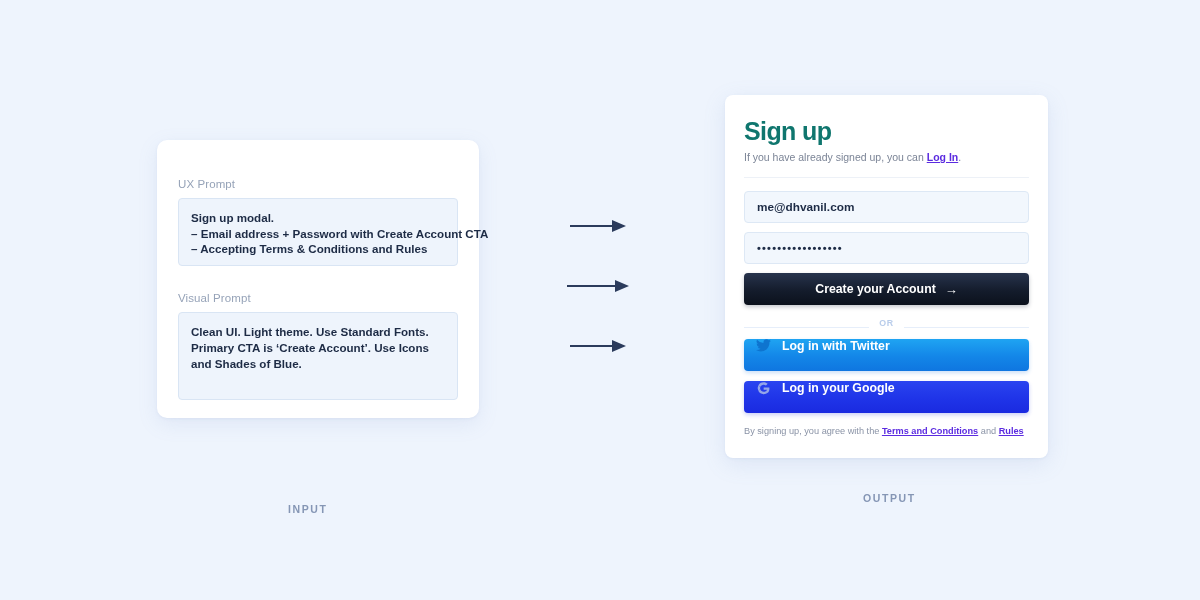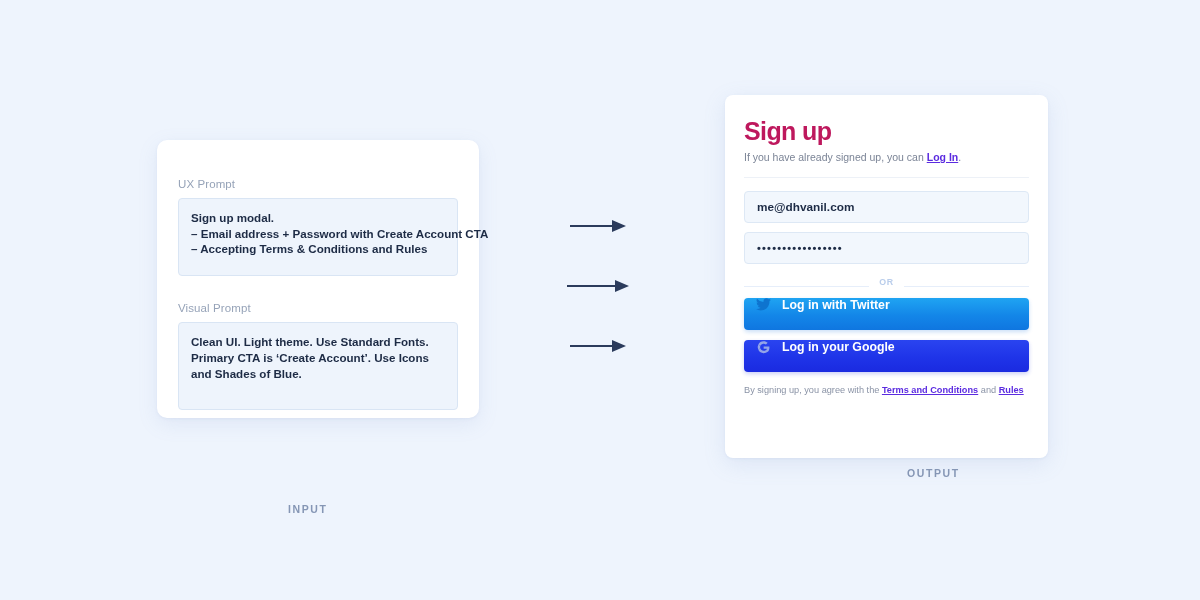--- a/index.html
+++ b/index.html
@@ -99,7 +99,7 @@
   .signup-title {
     font-size: 25px;
     font-weight: bold;
-    color: #be185d;
+    color: #0f766e;
     letter-spacing: -0.6px;
     line-height: 28px;
     margin: 0 0 5px 0;

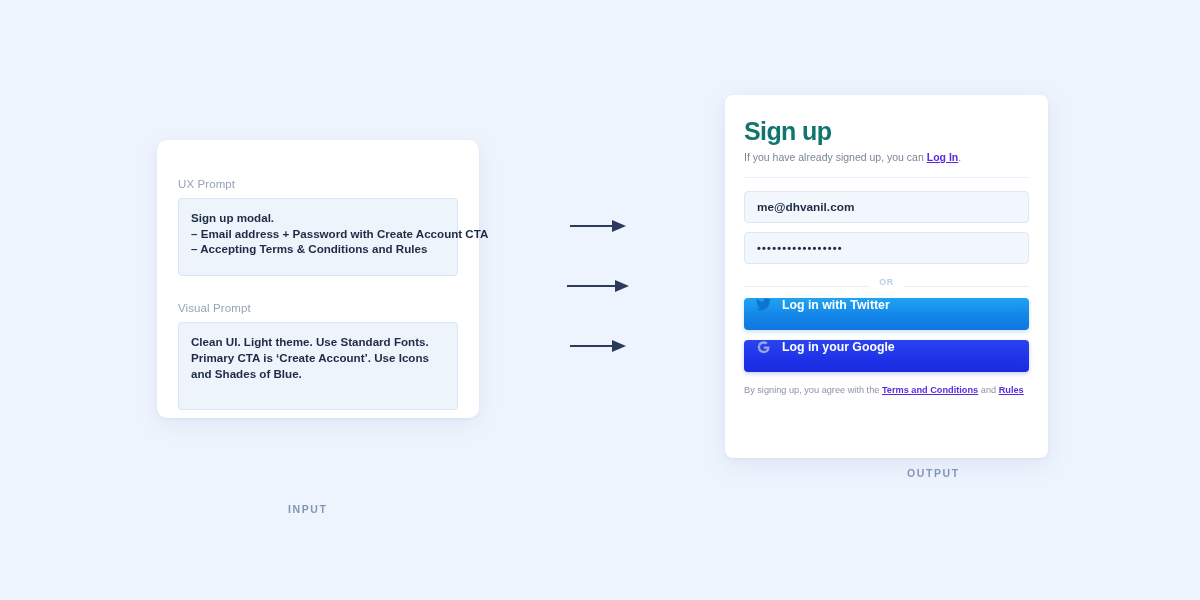--- a/index.html
+++ b/index.html
@@ -48,7 +48,7 @@
     box-sizing: border-box;
     padding: 11px 12px 12px 12px;
   }
-  .prompt-box.ux { height: 78px; }
+  .prompt-box.ux { height: 68px; }
   .prompt-box.visual { height: 88px; }
   .prompt-line {
     font-size: 11.6px;

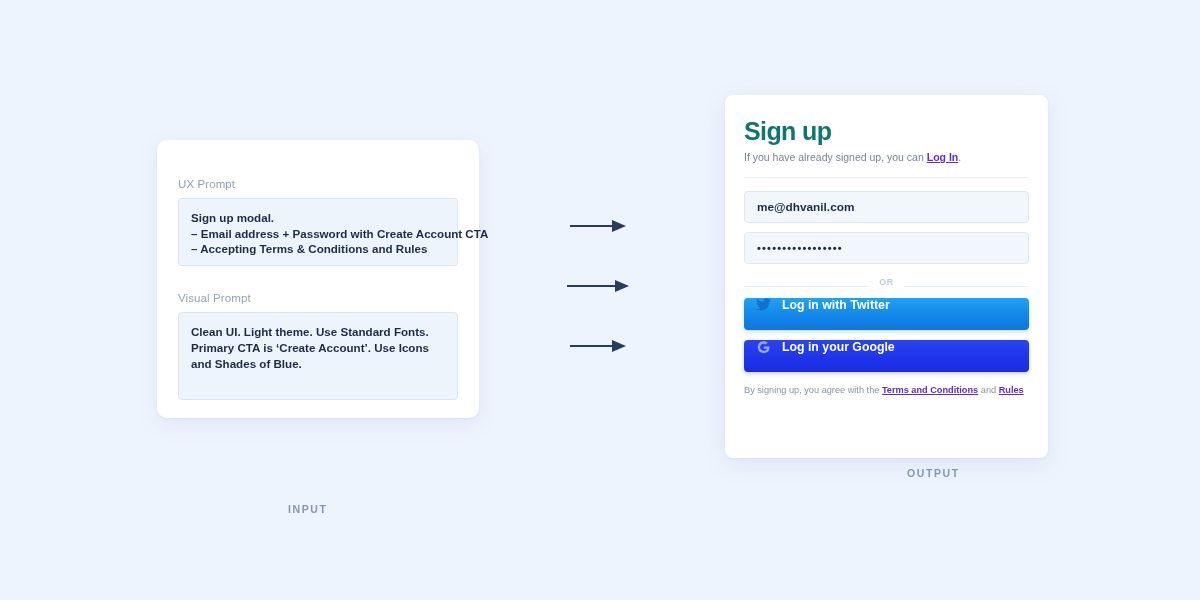--- a/index.html
+++ b/index.html
@@ -286,6 +286,10 @@
 
     <div class="text-input pw" title="Password">•••••••••••••••••</div>
 
+    <div class="cta-btn">
+      <span>Create your Account</span>
+      <span class="cta-arrow">→</span>
+    </div>
 
     <div class="or-row">
       <span class="or-line"></span>

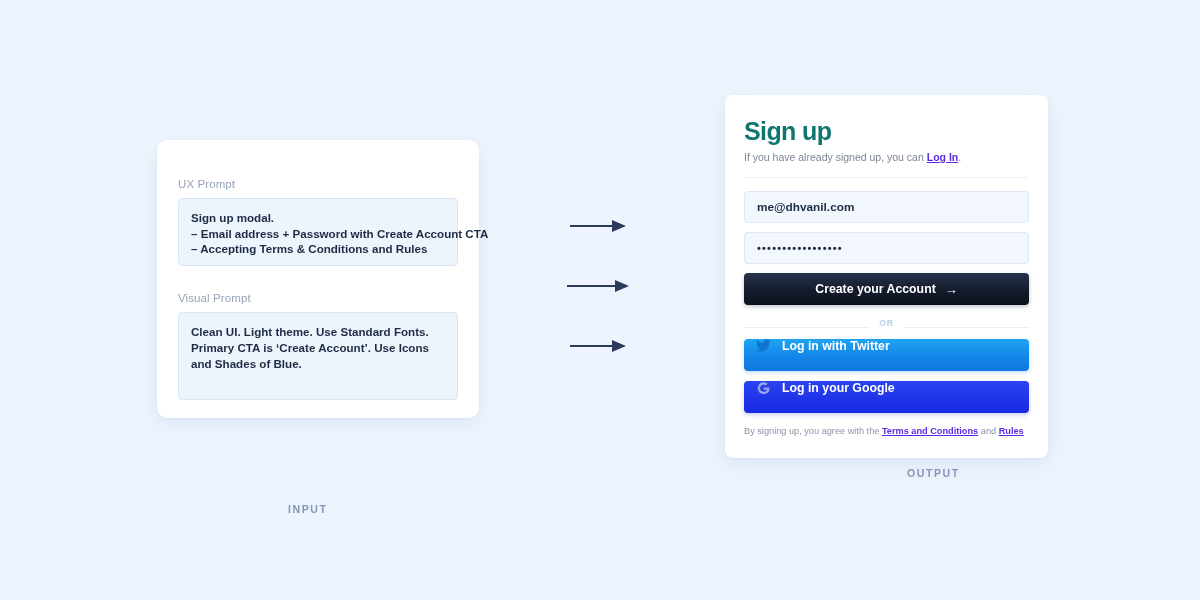--- a/index.html
+++ b/index.html
@@ -223,7 +223,7 @@
     color: #8596b5;
   }
   .caption-input  { left: 288px; top: 503px; }
-  .caption-output { left: 863px; top: 467px; margin-left: 44px; }
+  .caption-output { left: 863px; top: 492px; }
 </style>
 </head>
 <body>

